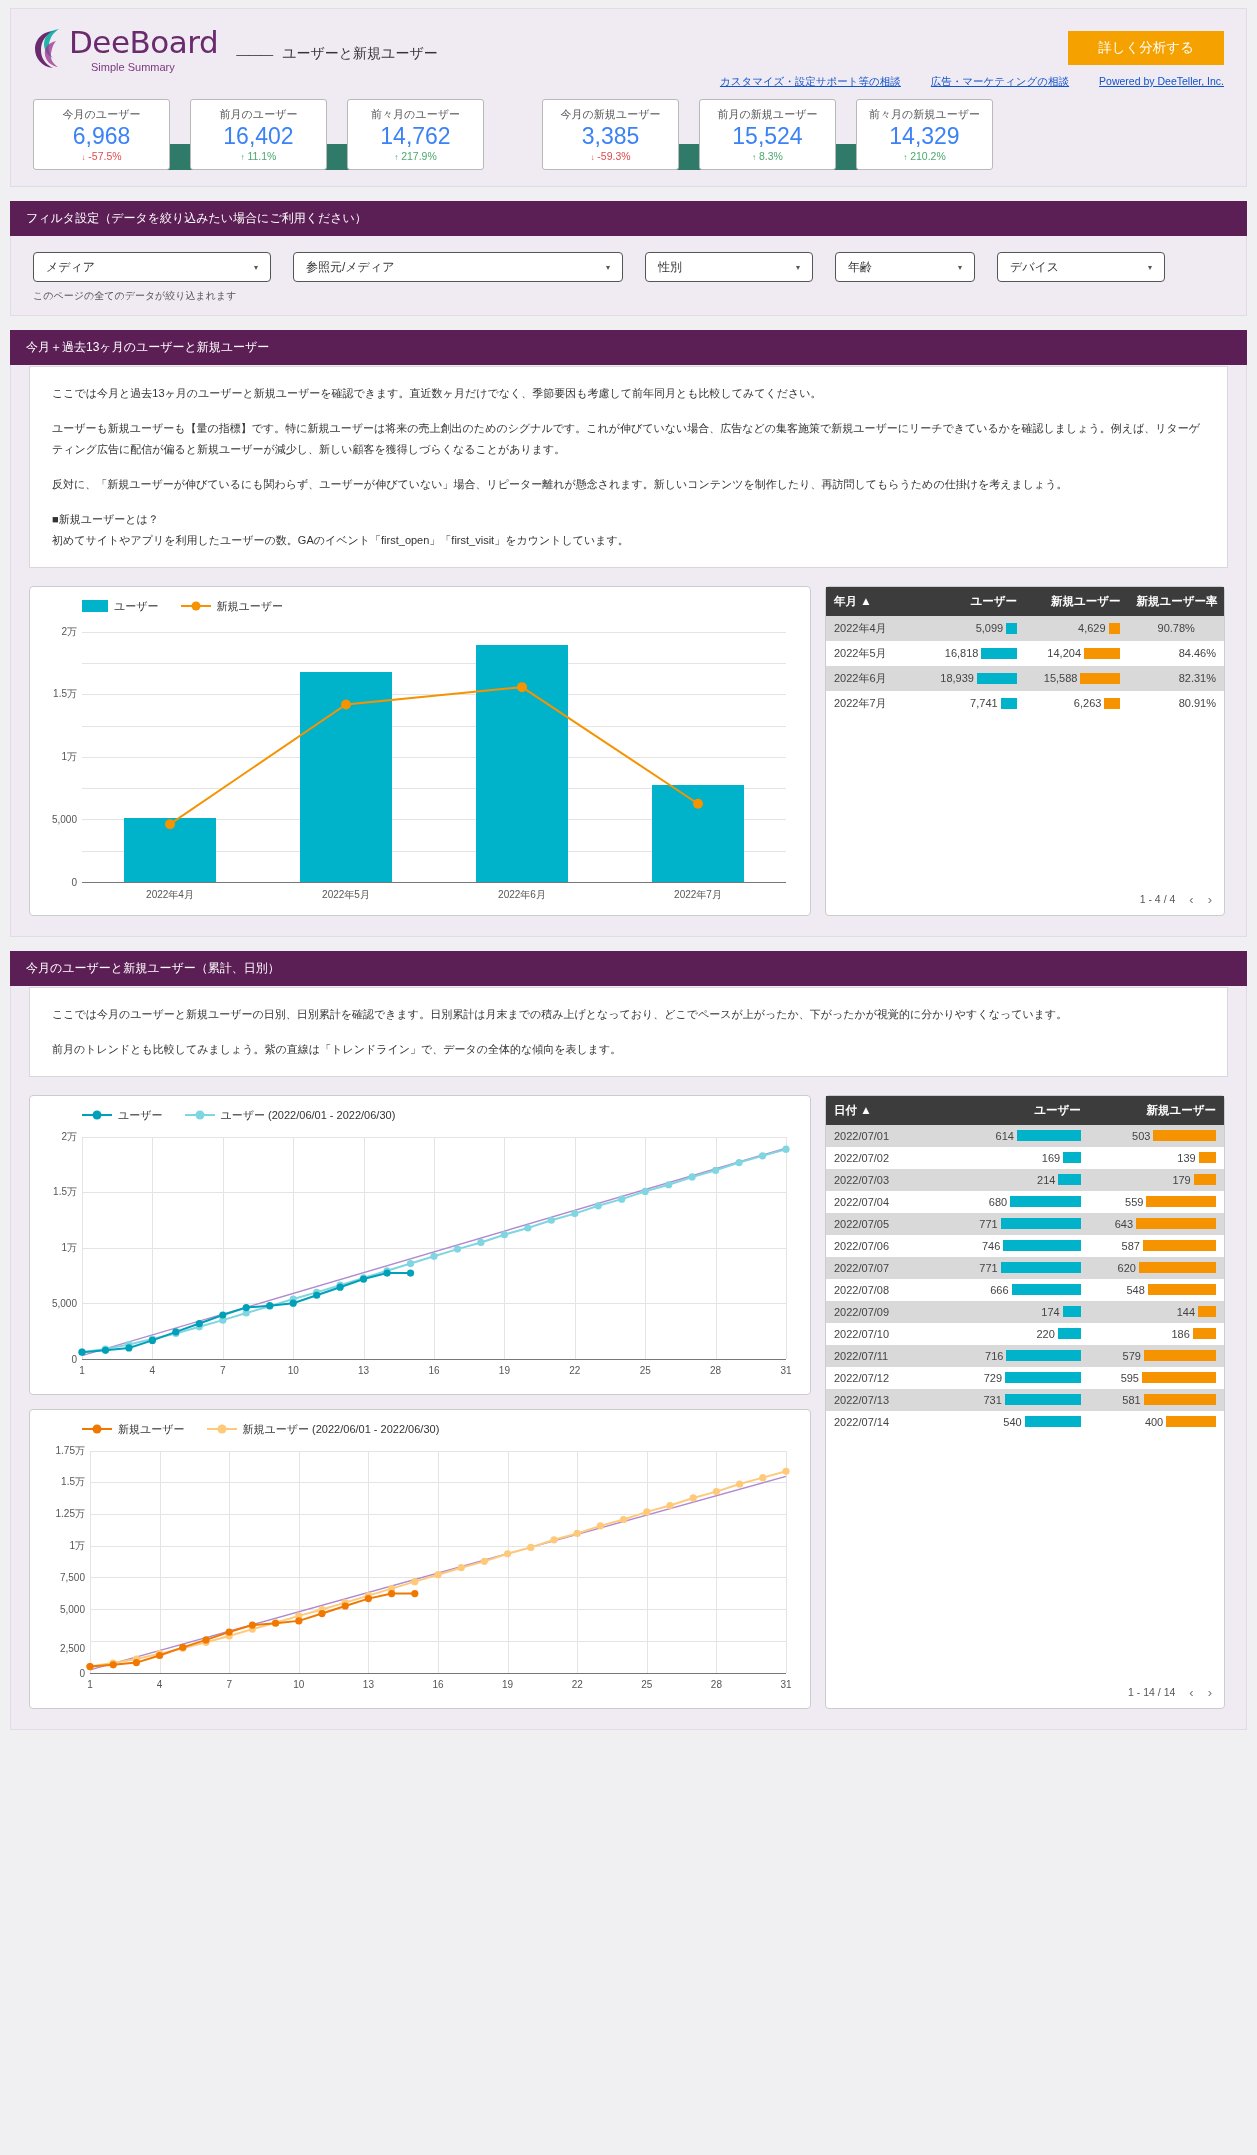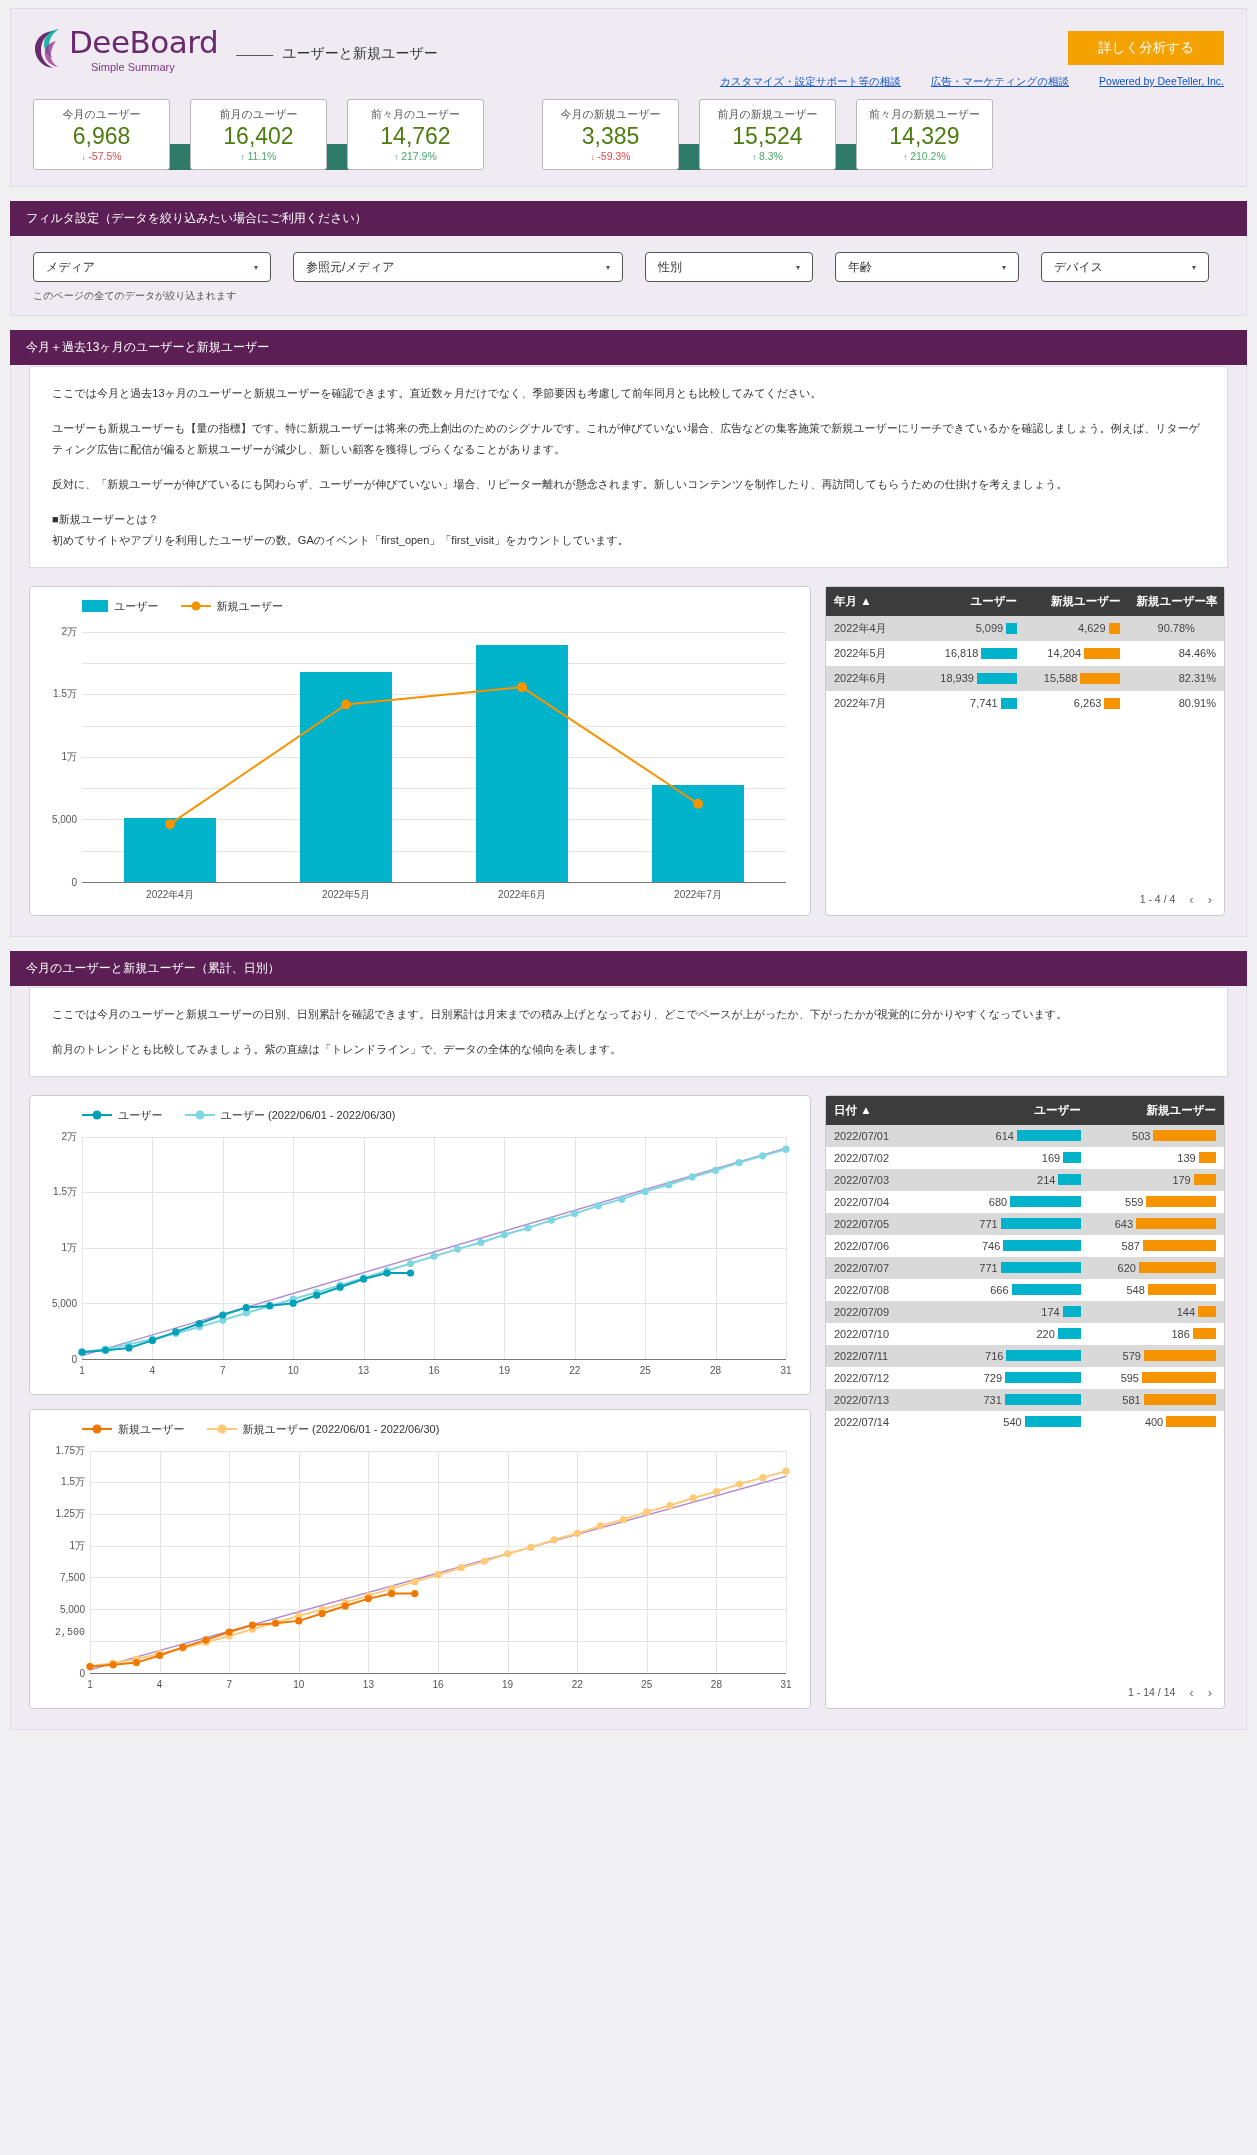--- a/index.html
+++ b/index.html
@@ -55,7 +55,7 @@
     position: relative; z-index: 2;
   }
   .kpi-label { font-size: 11px; color: #555; margin-bottom: 1px; }
-  .kpi-value { font-size: 23px; color: #4d7c0f; line-height: 1.15; font-weight: 400; }
+  .kpi-value { font-size: 23px; color: #3b82f6; line-height: 1.15; font-weight: 400; }
   .kpi-delta { font-size: 10.5px; margin-top: 1px; }
   .kpi-delta.up { color: #4aa96c; }
   .kpi-delta.down { color: #e04b4b; }

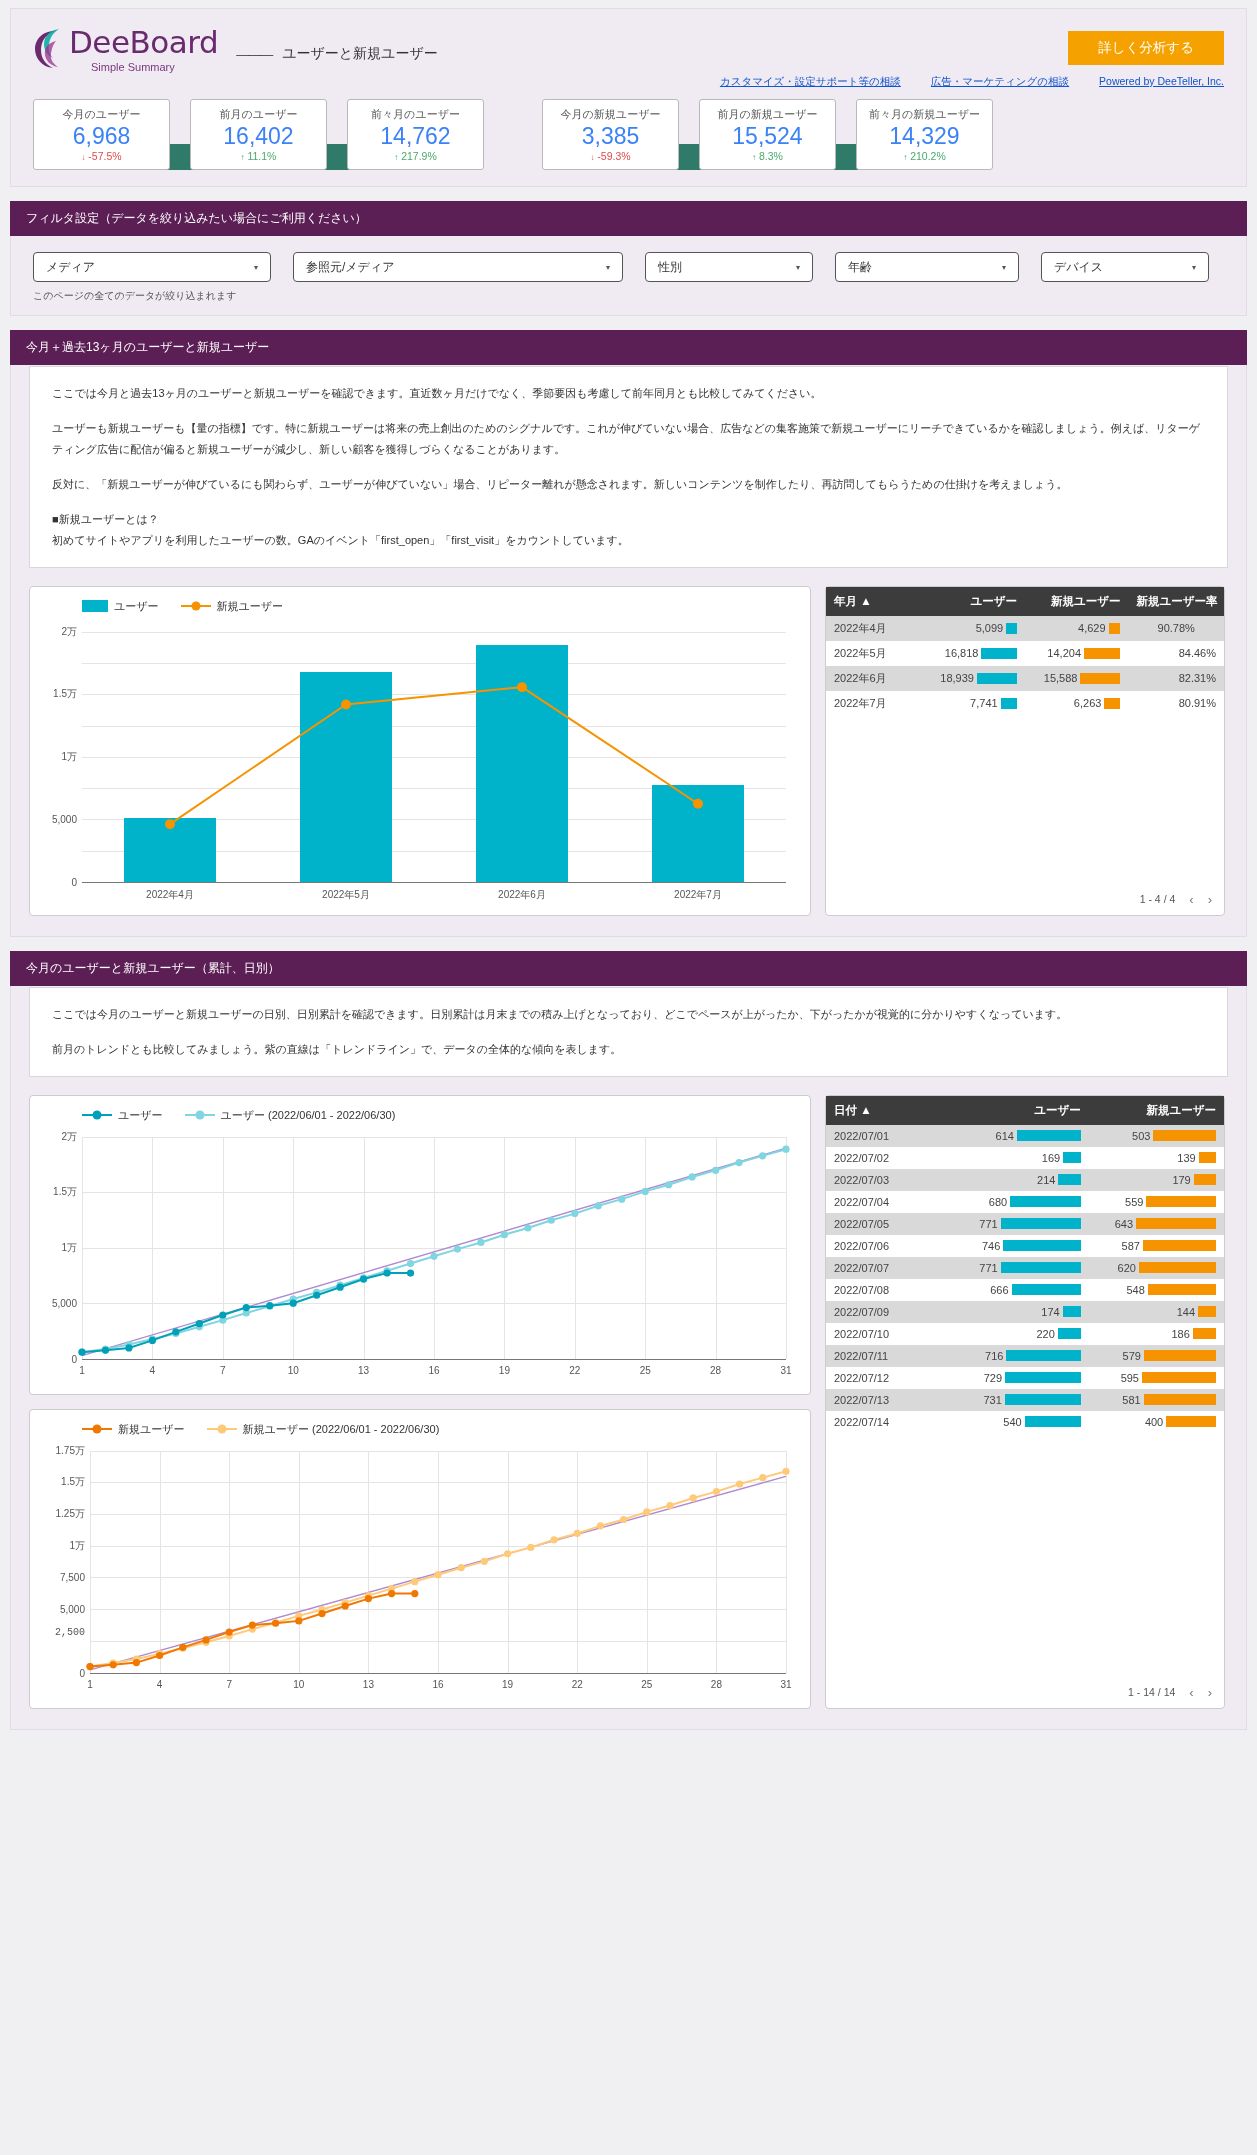--- a/index.html
+++ b/index.html
@@ -84,7 +84,7 @@
   }
   .select .caret { font-size: 8px; color: #555; }
   .f1 { width: 238px; } .f2 { width: 330px; } .f3 { width: 168px; }
-  .f4 { width: 184px; } .f5 { width: 168px; }
+  .f4 { width: 140px; } .f5 { width: 168px; }
   .filter-note { font-size: 10px; color: #555; margin-top: 7px; }
 
   

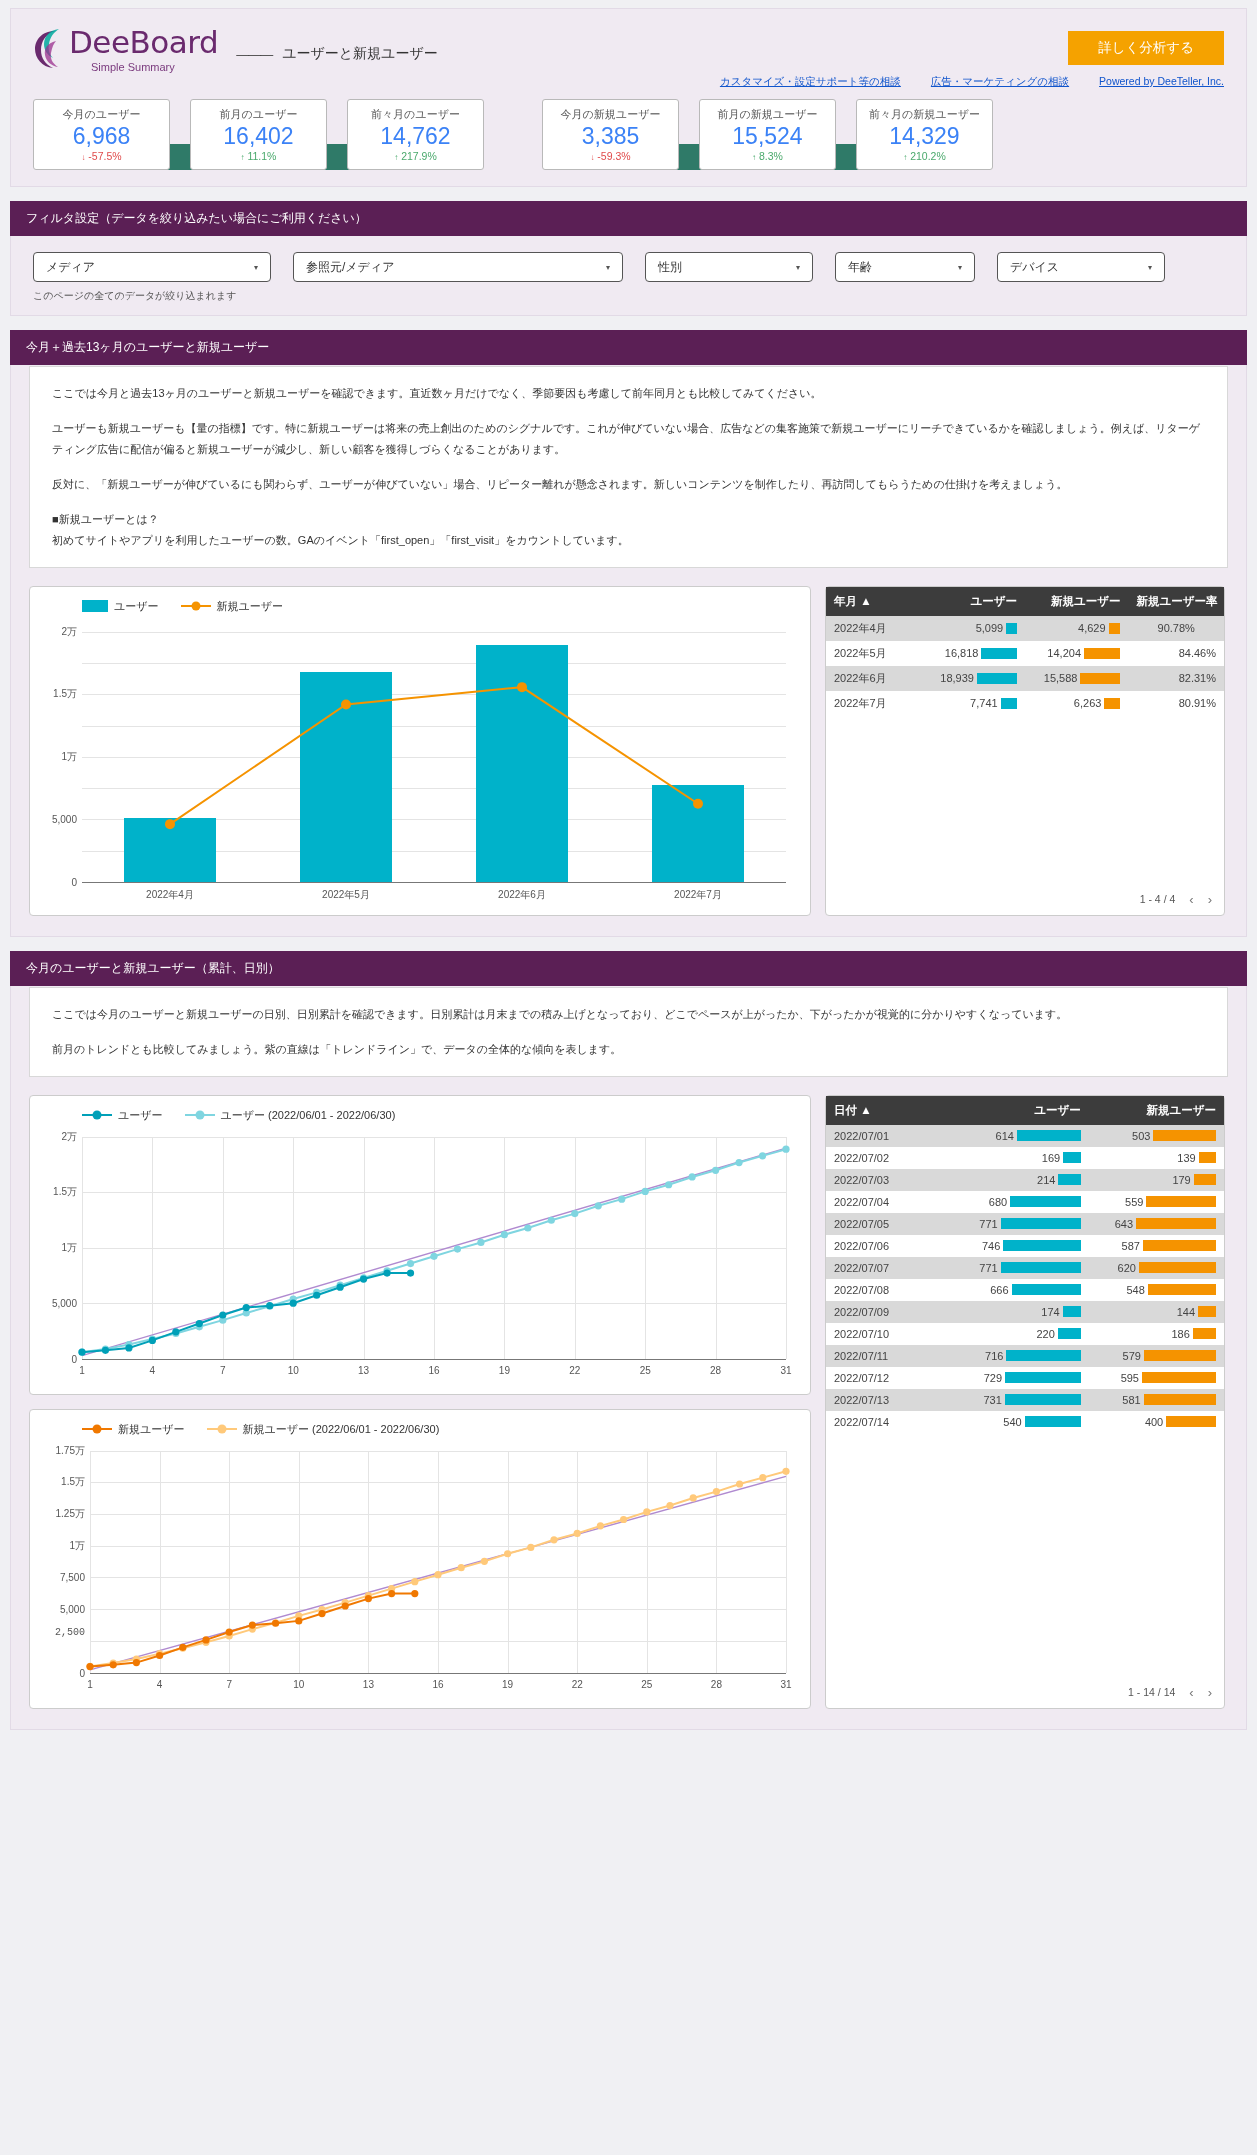--- a/index.html
+++ b/index.html
@@ -542,7 +542,7 @@
               <div class="axisline" style="top: 222px;"></div>
               <div class="ylab" style="top: 222px;">0</div>
               <div class="gridline" style="top: 190.286px;"></div>
-              <div class="ylab" style="top: 181px; font-family: Liberation Mono, monospace;">2,500</div>
+              <div class="ylab" style="top: 197px;">2,500</div>
               <div class="gridline" style="top: 158.571px;"></div>
               <div class="ylab" style="top: 158.571px;">5,000</div>
               <div class="gridline" style="top: 126.857px;"></div>

